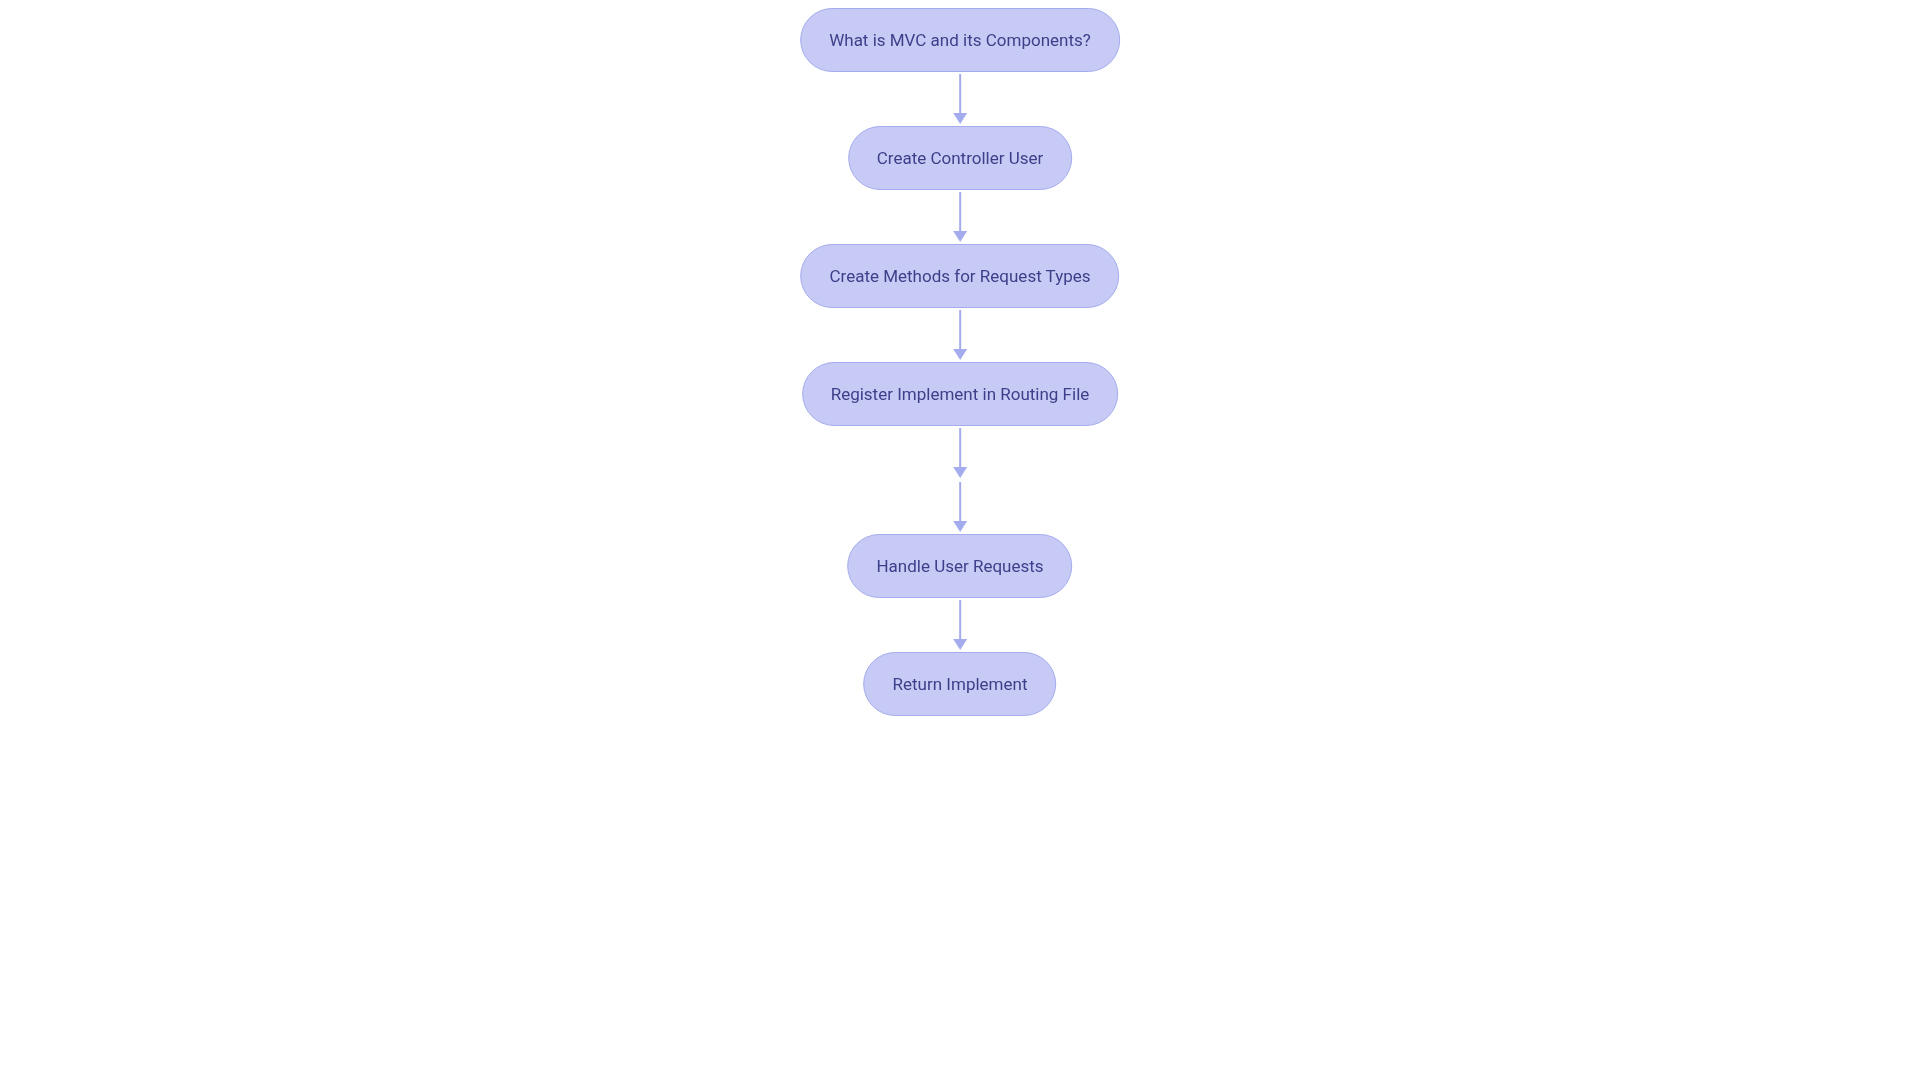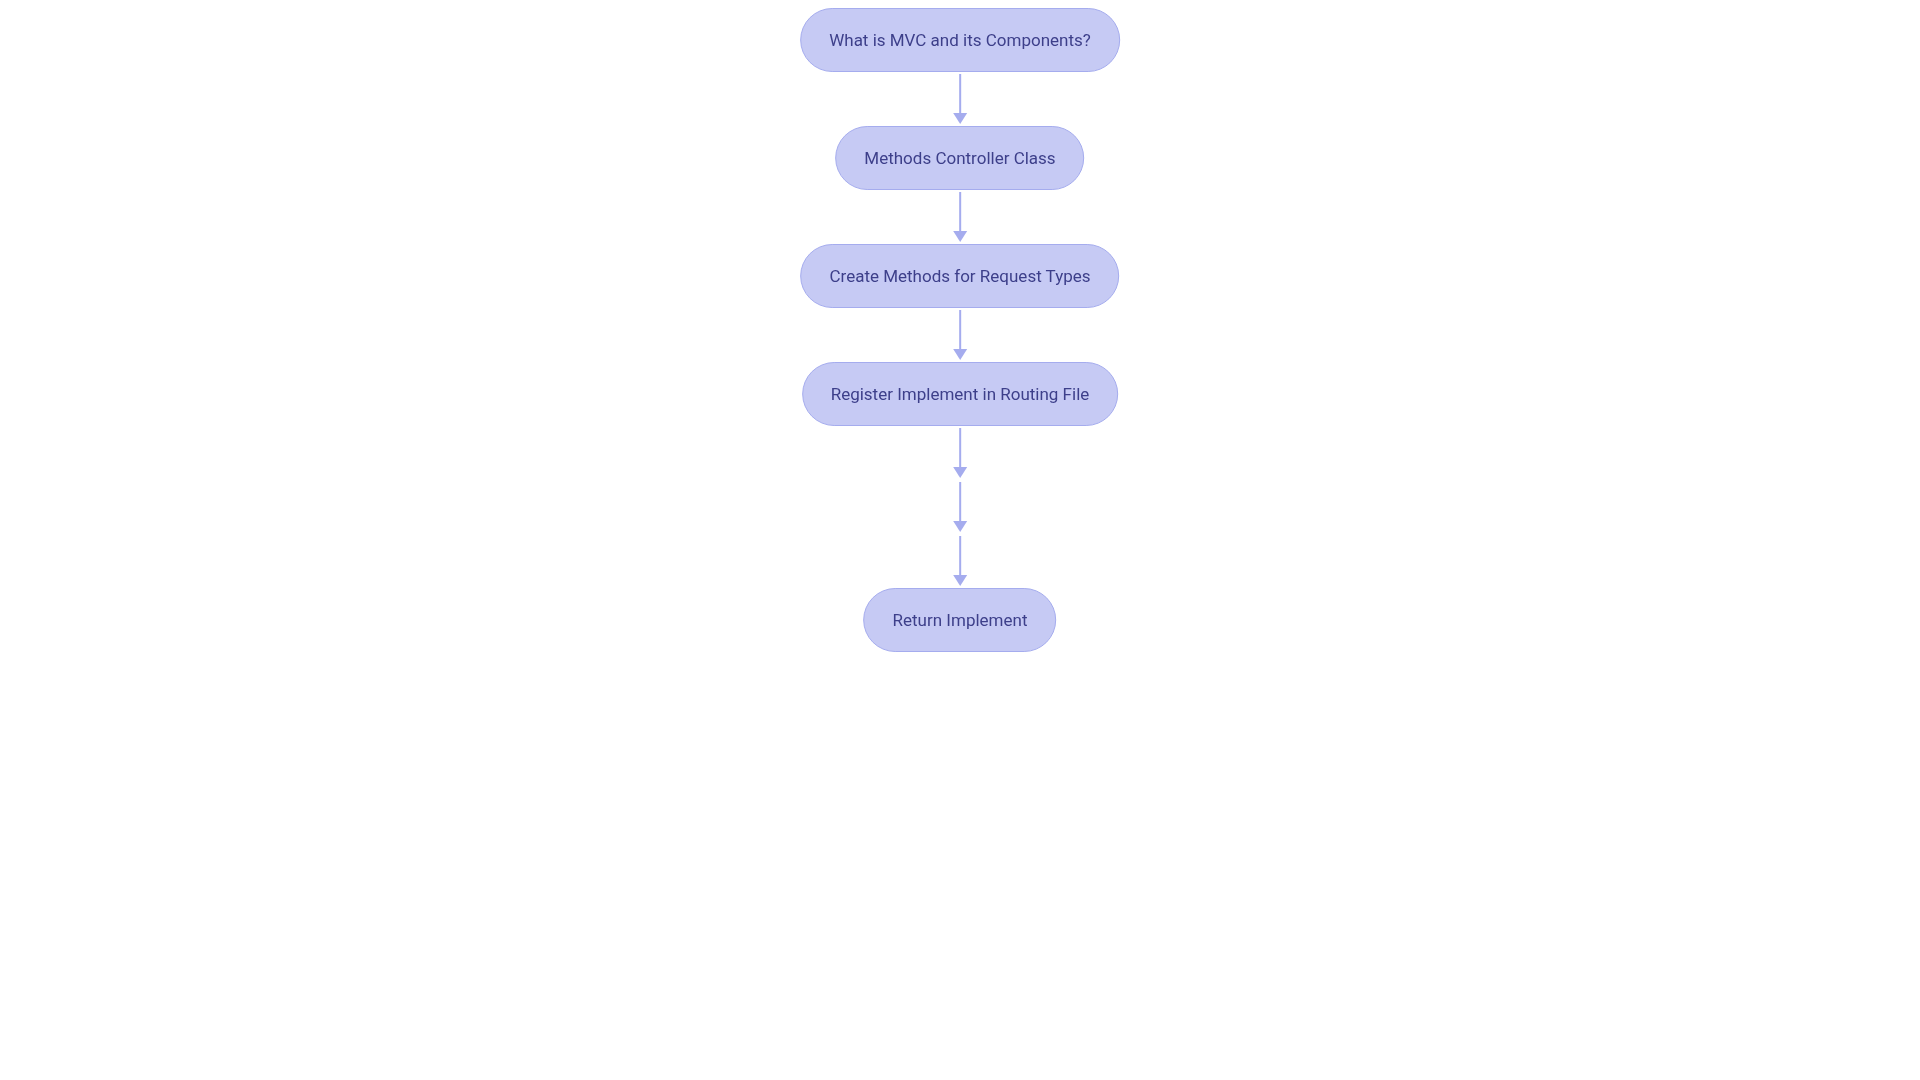--- a/index.html
+++ b/index.html
@@ -69,7 +69,7 @@
   </div>
 
   <div class="node">
-    <span>Methods Controller Class</span>
+    <span>Create Controller User</span>
   </div>
   <div class="arrow">
     <div class="arrow-line"></div>

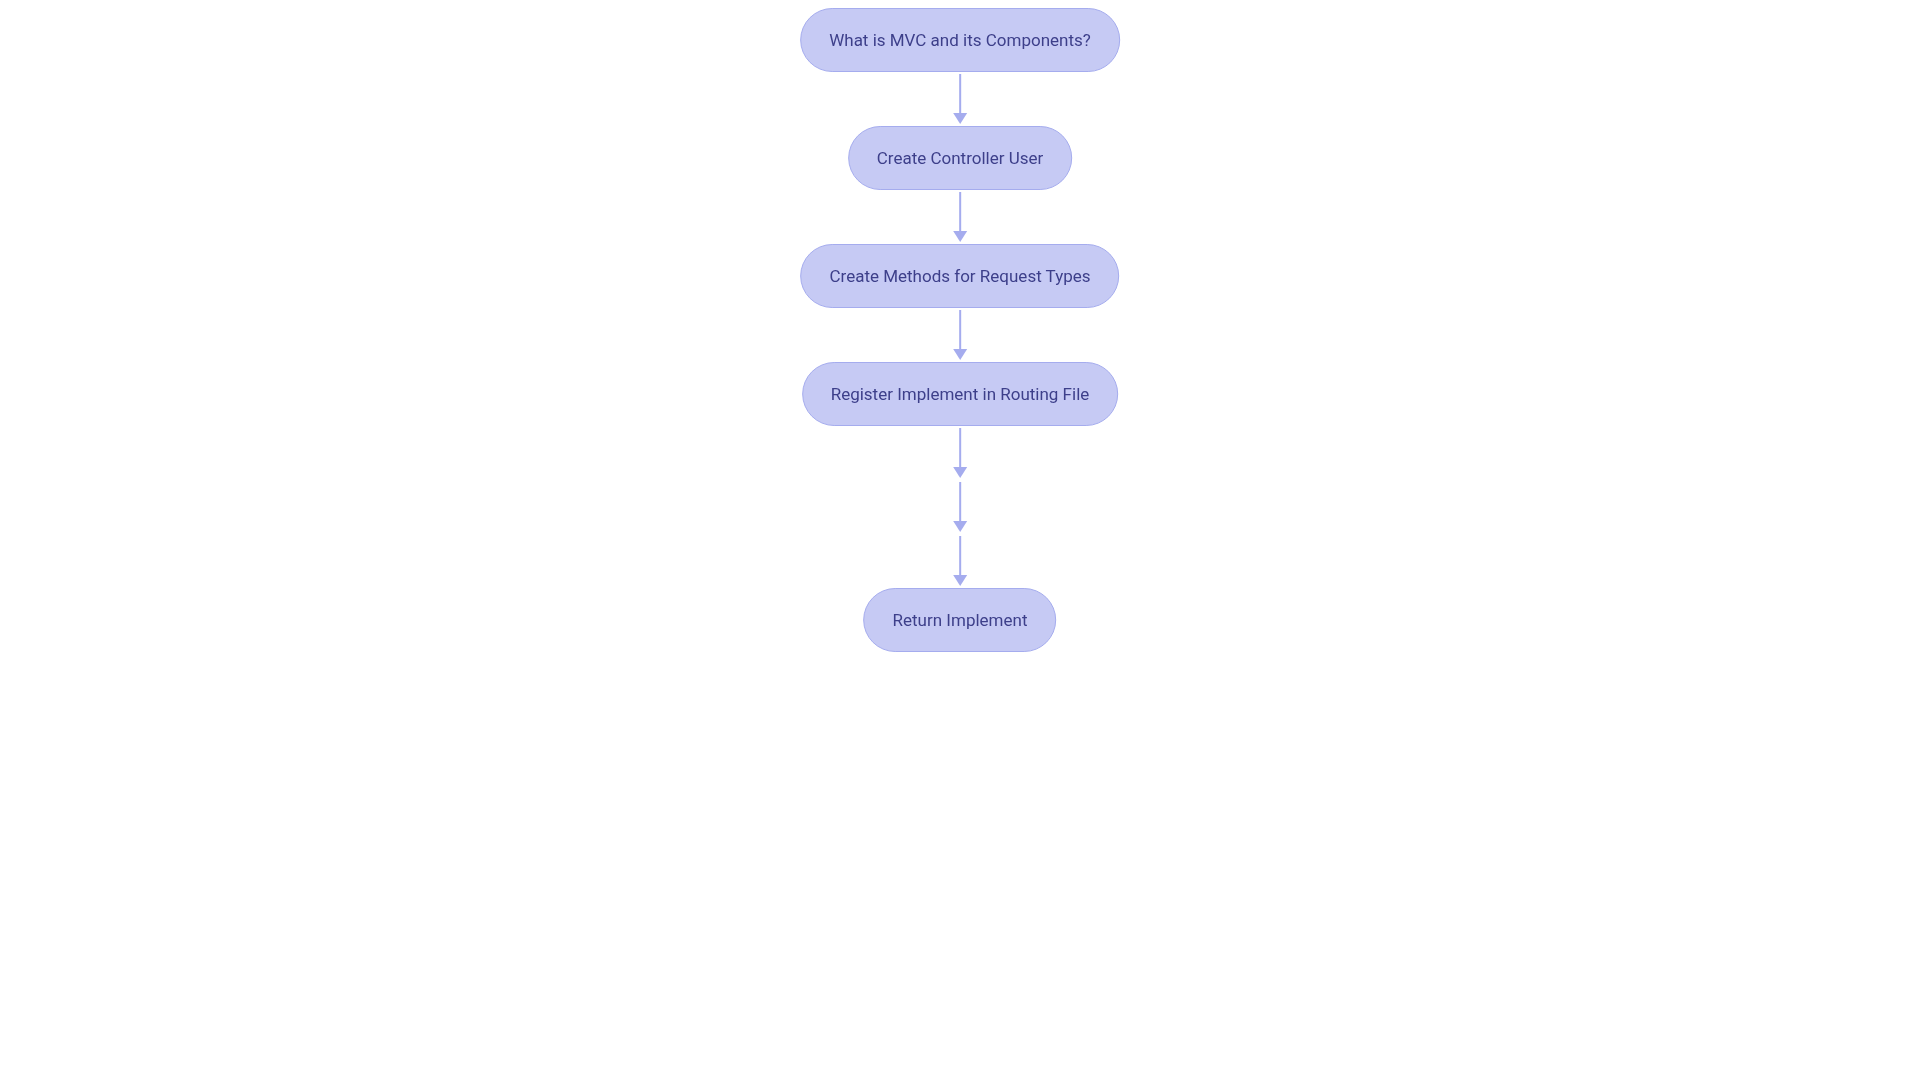--- a/index.html
+++ b/index.html
@@ -97,6 +97,9 @@
       <div class="arrow-head"></div>
   </div>
 
+  <div class="node">
+    <span>Handle User Requests</span>
+  </div>
   <div class="arrow">
     <div class="arrow-line"></div>
       <div class="arrow-head"></div>

